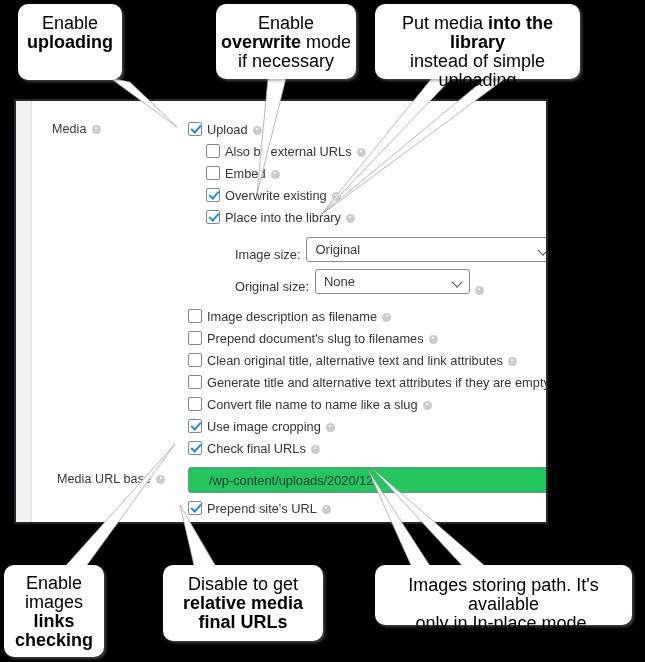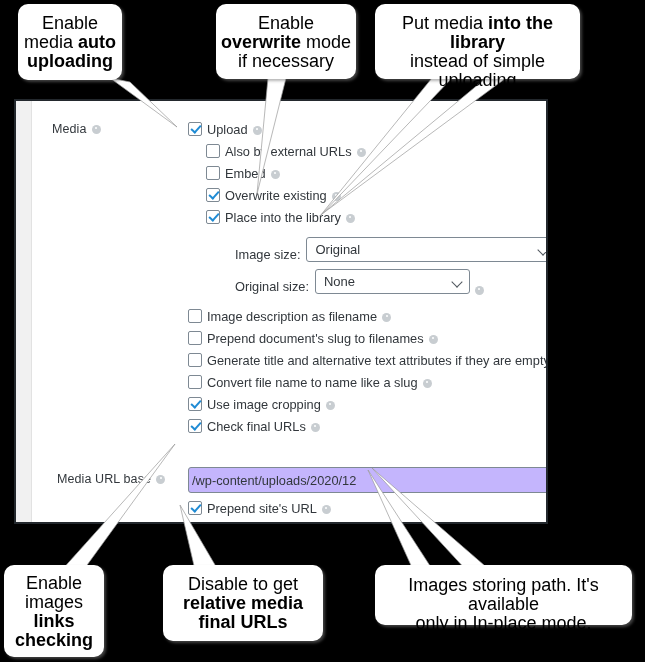--- a/index.html
+++ b/index.html
@@ -316,7 +316,6 @@
 
 <div class="callout" id="c0" style="left:18px; top:4px; width:104px; height:76px; padding-top:10px;">
     <div><span>Enable</span></div>
-    <div><span>media </span><b>auto</b></div>
     <div><b>uploading</b></div>
   </div>
 

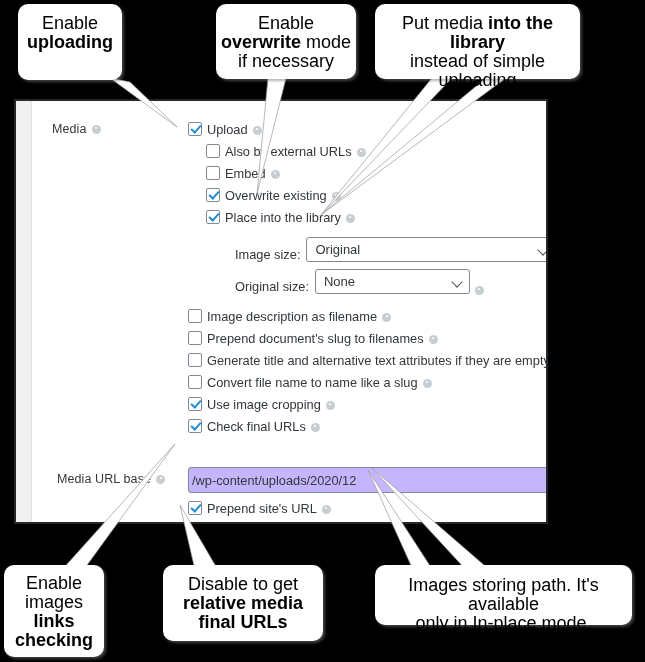--- a/index.html
+++ b/index.html
@@ -261,6 +261,11 @@
         </div>
         <div class="cb-row">
           <span class="cb"></span>
+          <span class="cb-label">Clean original title, alternative text and link attributes</span>
+          <span class="help-icon"></span>
+        </div>
+        <div class="cb-row">
+          <span class="cb"></span>
           <span class="cb-label">Generate title and alternative text attributes if they are empty</span>
 
         </div>

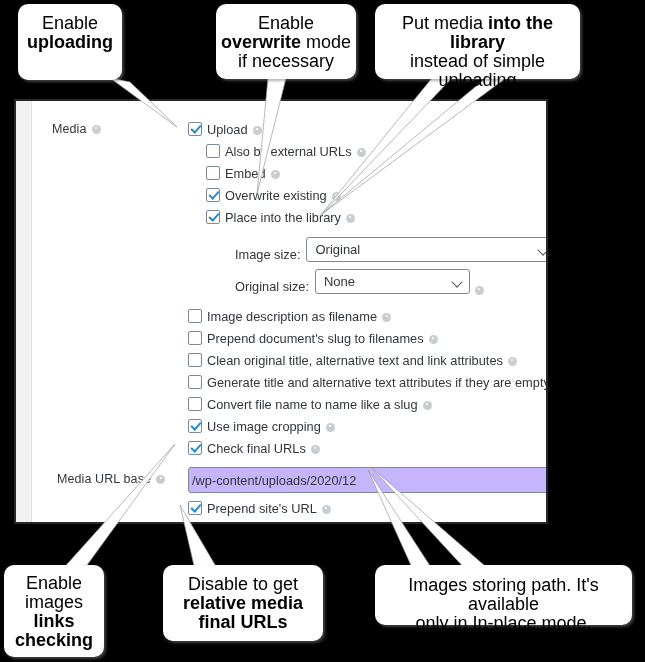--- a/index.html
+++ b/index.html
@@ -174,12 +174,12 @@
     position: absolute;
     border: 1px solid #7e8993;
     border-radius: 3px;
-    background: #c4b5fd;
+    background: #22c55e;
     height: 26px;
     line-height: 26px;
     font-size: 12.8px;
     color: #32373c;
-    padding-left: 3px;
+    padding-left: 20px;
     box-sizing: border-box;
     white-space: nowrap;
     overflow: hidden;

